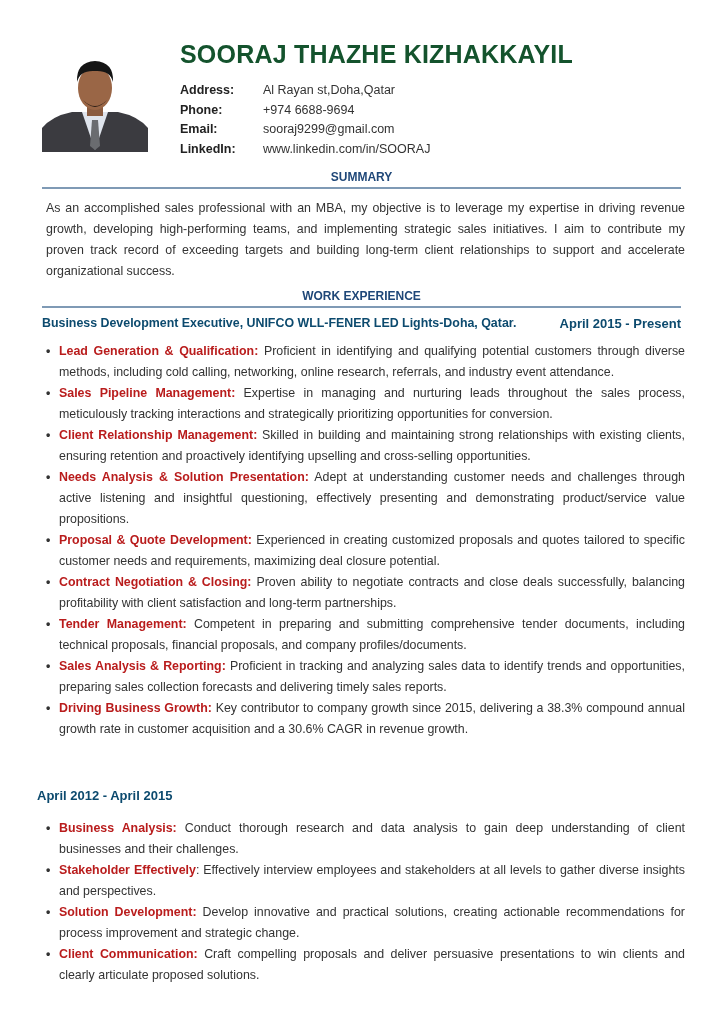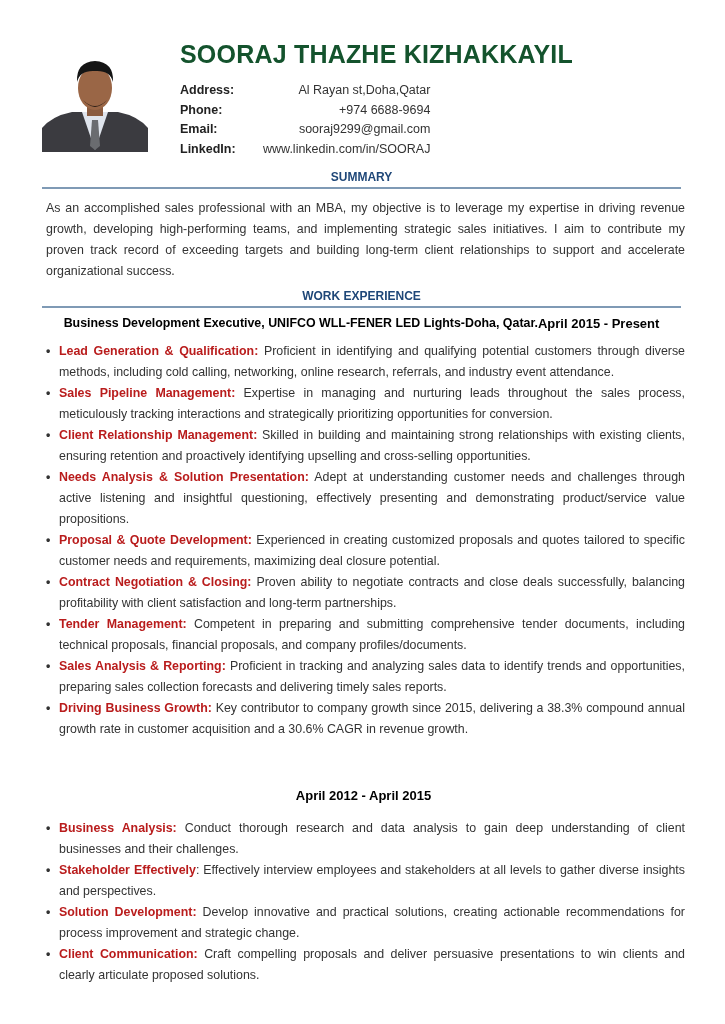--- a/index.html
+++ b/index.html
@@ -21,7 +21,7 @@
       position: absolute; left: 180px; top: 81px;
       font-size: 12.5px; line-height: 19.5px;
     }
-    .contact-row { display: flex; justify-content: space-between; }
+    .contact-row { display: flex; }
     .contact-label { width: 83px; font-weight: bold; color: #222; }
     .contact-value { color: #333; }
     .section-title {

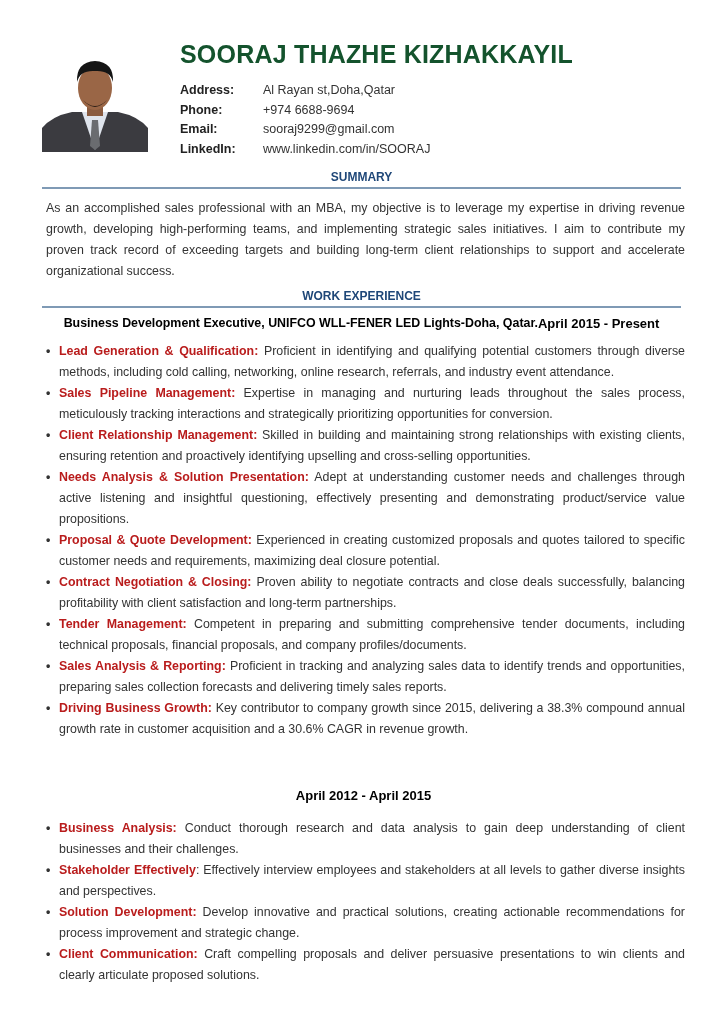--- a/index.html
+++ b/index.html
@@ -34,8 +34,8 @@
       font-size: 12.4px; line-height: 21px; text-align: justify; color: #333;
     }
     .job-header {
-      position: absolute; display: flex; justify-content: center;
-      font-size: 12.4px; font-weight: bold; color: #000000; white-space: nowrap;
+      position: absolute; display: flex; justify-content: space-between;
+      font-size: 12.4px; font-weight: bold; color: #0c4a6e; white-space: nowrap;
     }
     .job-dates { font-size: 13px; }
     .bullets {

